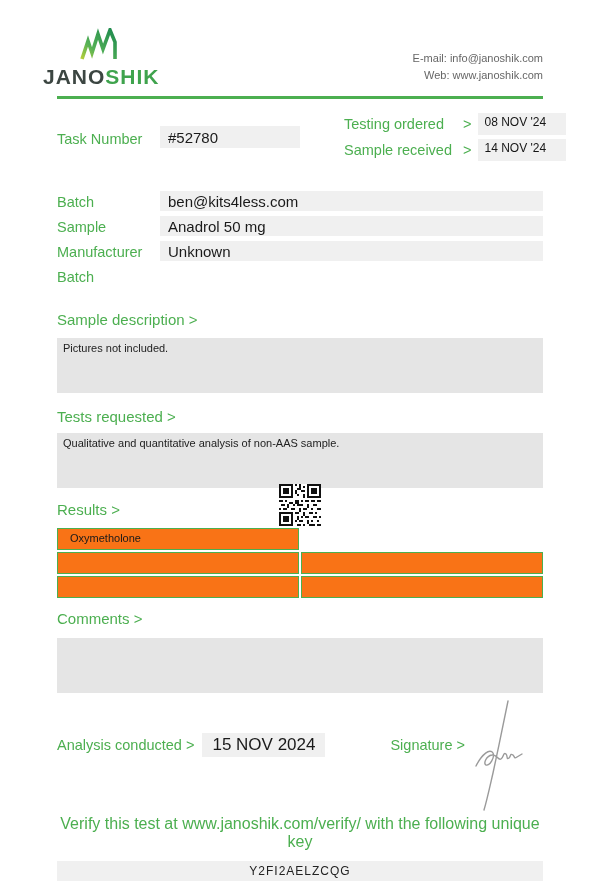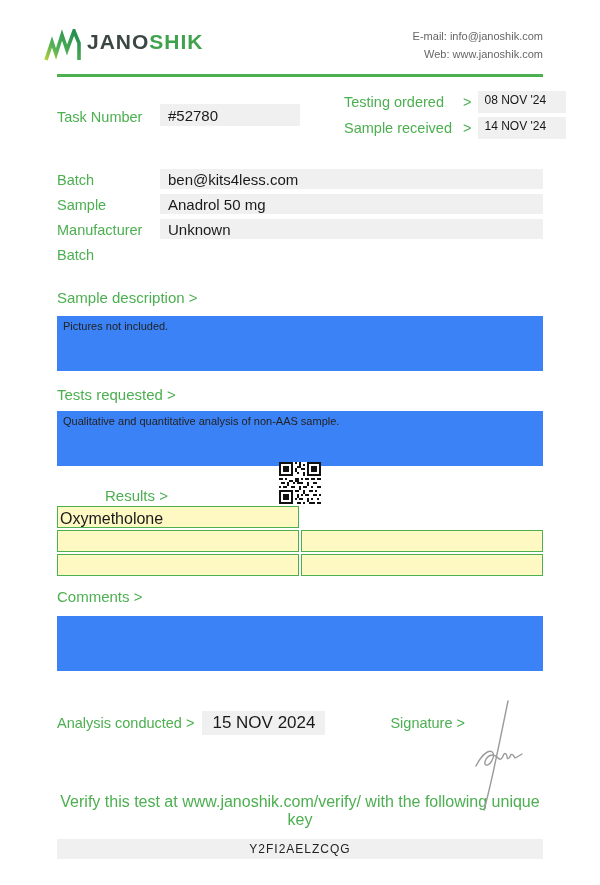--- a/index.html
+++ b/index.html
@@ -13,7 +13,7 @@
   
   .header { display:flex; align-items:flex-end; justify-content:space-between; margin:28px 57px 0; }
   .report-title { color:#4CAF50; font-size:31px; font-weight:400; letter-spacing:1px; line-height:1; padding-bottom:2px; }
-  .logo-block { display:flex; flex-direction:row; align-items:flex-start; margin-left:-14px; }
+  .logo-block { display:flex; flex-direction:column; align-items:center; margin-left:-14px; }
   .logo-text { font-size:21px; font-weight:700; letter-spacing:1px; line-height:1; margin-top:2px; }
   .logo-dark { color:#3c4642; }
   .logo-green { color:#3fa34d; }

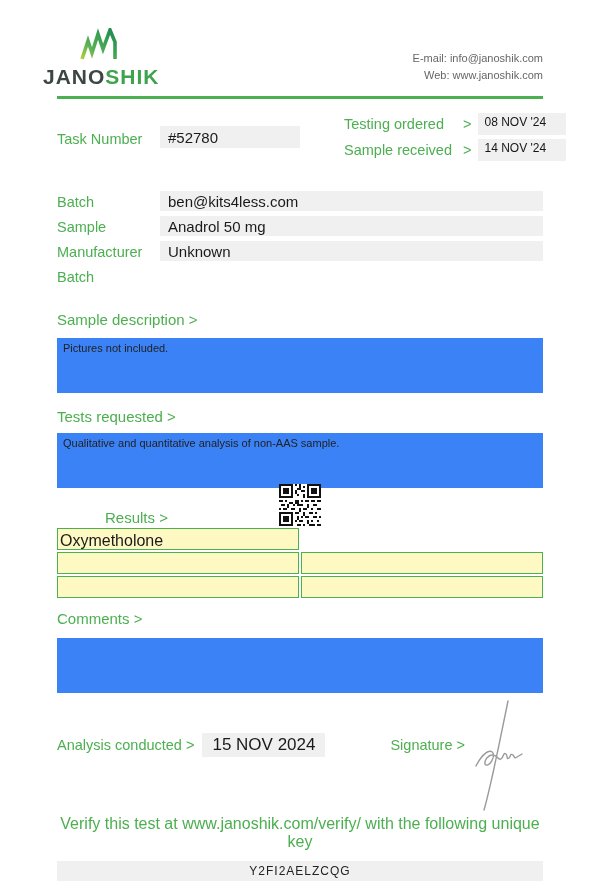--- a/index.html
+++ b/index.html
@@ -42,7 +42,7 @@
   
   .section-heading { color:#4CAF50; font-size:15px; margin:0 57px; height:18px; }
   .sd-heading { margin-top:26px; }
-  .gray-area { background:#3b82f6; margin:9px 57px 0; height:55px; font-size:11px; color:#222; padding:4px 6px; }
+  .gray-area { background:#e5e5e5; margin:9px 57px 0; height:55px; font-size:11px; color:#222; padding:4px 6px; }
   .tr-heading { margin-top:15px; }
   .tr-area { margin-top:7px; }
 

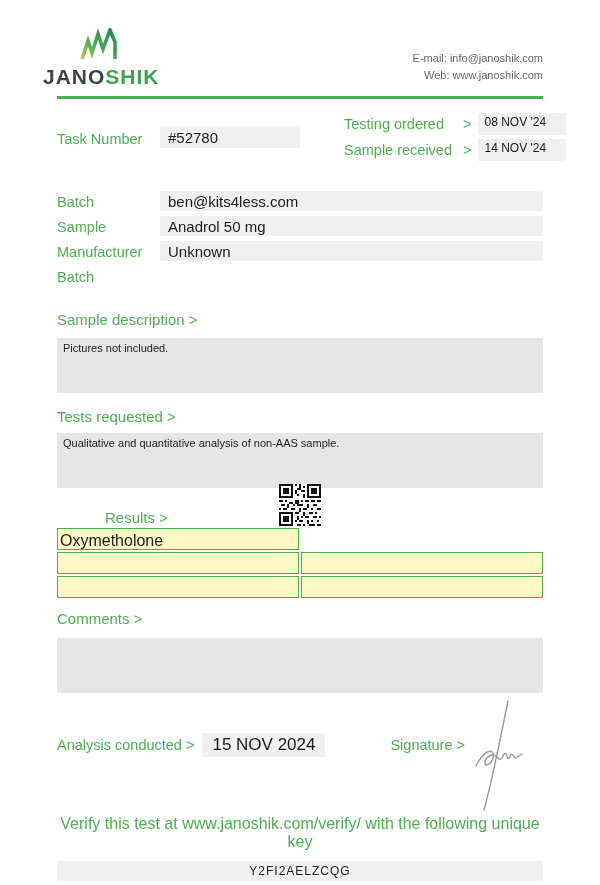--- a/index.html
+++ b/index.html
@@ -48,7 +48,7 @@
 
   
   .results-head { position:relative; height:38px; margin:0 57px; }
-  .results-title { position:absolute; left:0; bottom:0; color:#4CAF50; font-size:15px;margin-left:48px; }
+  .results-title { position:absolute; left:0; bottom:8px; color:#4CAF50; font-size:15px; }
   .qr { position:absolute; left:50%; top:-4px; transform:translateX(-50%); width:42px; height:42px; }
   .rtable { margin:2px 57px 0; }
   .rrow { display:flex; column-gap:2px; margin-bottom:2px; }

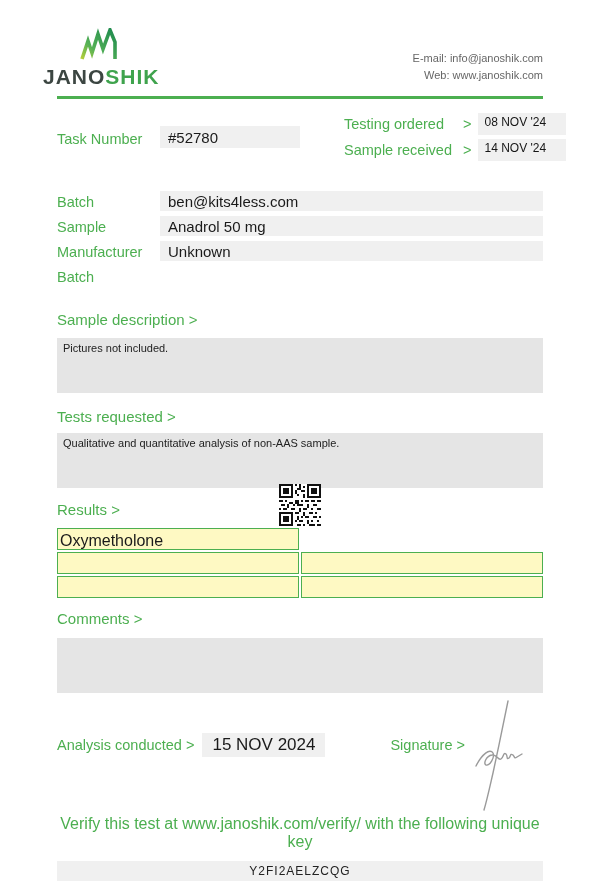--- a/index.html
+++ b/index.html
@@ -52,7 +52,7 @@
   .qr { position:absolute; left:50%; top:-4px; transform:translateX(-50%); width:42px; height:42px; }
   .rtable { margin:2px 57px 0; }
   .rrow { display:flex; column-gap:2px; margin-bottom:2px; }
-  .rcell { border:1.5px solid #4CAF50; height:22px; font-size:16px; padding:3px 2px; background:#fef9c3; white-space:nowrap; overflow:hidden; }
+  .rcell { border:1.5px solid #4CAF50; height:22px; font-size:11px; padding:3px 12px; background:#f97316; white-space:nowrap; overflow:hidden; }
   .rcell-left { width:242px; }
   .rcell-right { flex:1; }
 

